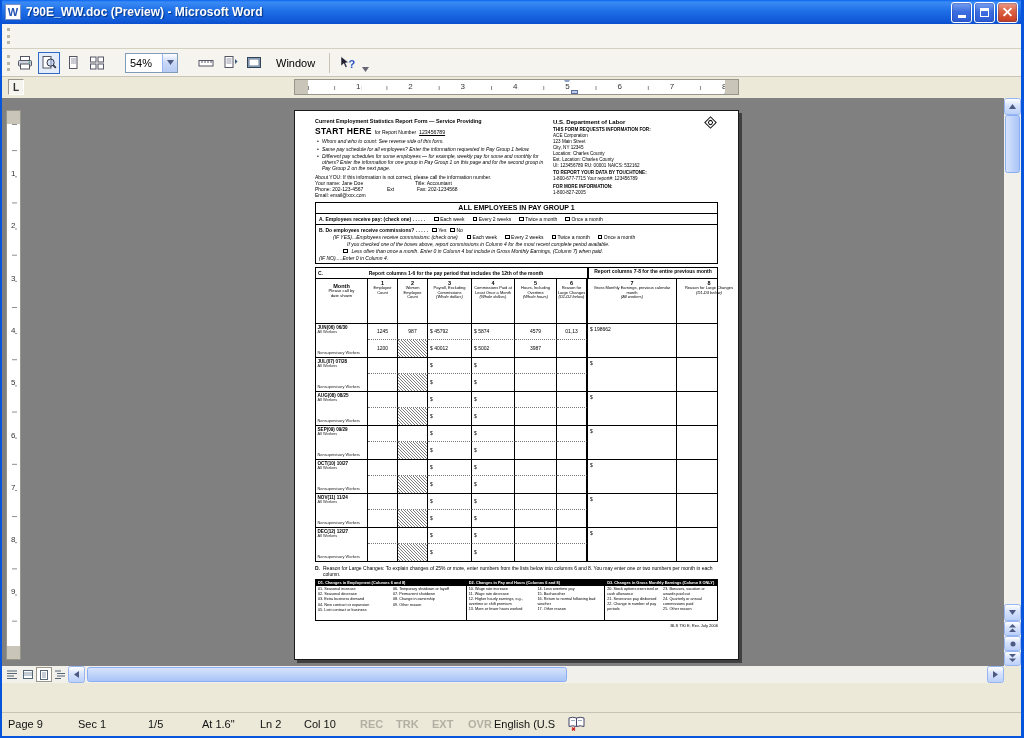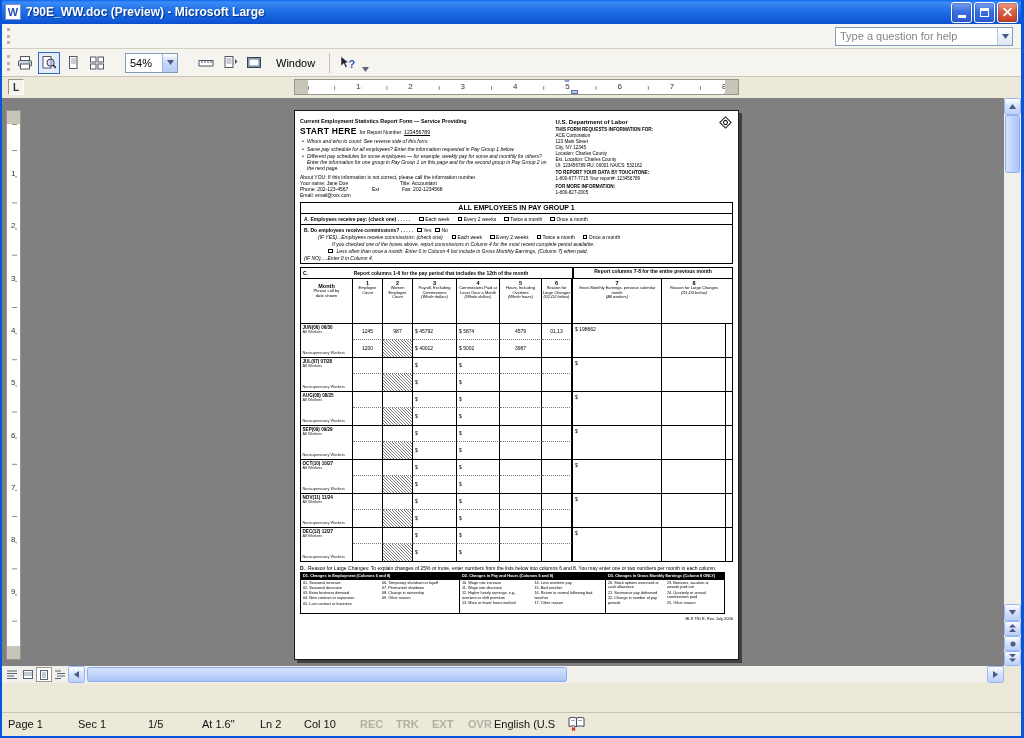--- a/index.html
+++ b/index.html
@@ -157,7 +157,7 @@
 
   <div class="titlebar">
     <span class="appicon">W</span>
-    <span class="title">790E_WW.doc (Preview) - Microsoft Large</span>
+    <span class="title">790E_WW.doc (Preview) - Microsoft Word</span>
     <span class="tb-btn">
         <span class="glyph-min"></span>
       </span>

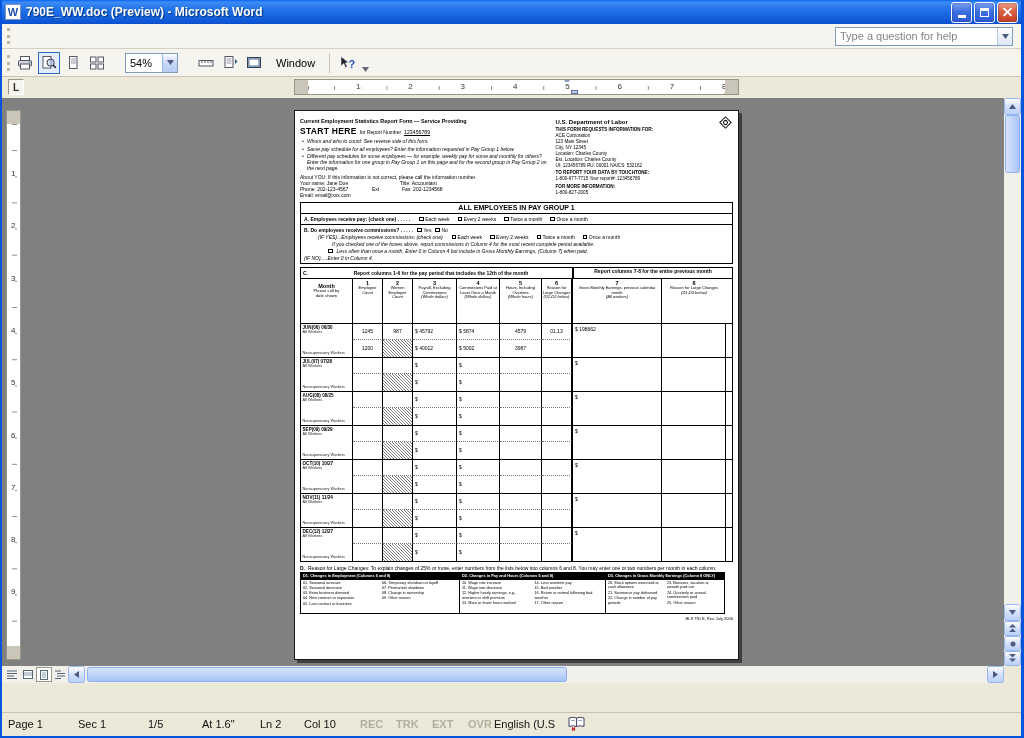--- a/index.html
+++ b/index.html
@@ -171,14 +171,6 @@
 
   <div class="menubar">
     <span class="grip"></span>
-    <div class="qbox">
-      <span class="qtext">Type a question for help</span>
-      <span class="qarrow">
-          <svg width="7" height="5" viewBox="0 0 7 5">
-            <path d="M0 0 L7 0 L3.5 5 Z" fill="#4c5a84"></path>
-          </svg>
-        </span>
-    </div>
   </div>
 
   <div class="toolbar">

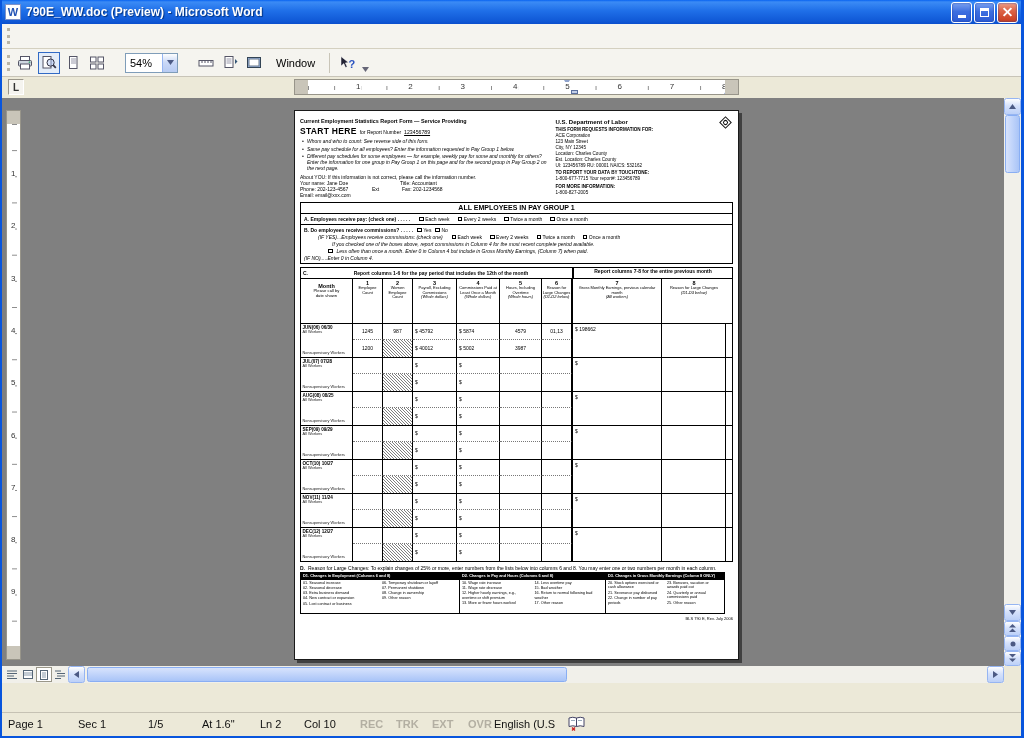--- a/index.html
+++ b/index.html
@@ -85,7 +85,7 @@
 
   
   .page{position:absolute;left:292px;top:12px;width:445px;height:550px;background:#fff;border:1px solid #1a1a1a;box-shadow:3px 3px 0 rgba(0,0,0,.5);
-    padding:7px 5px;font-size:5px;color:#000;overflow:hidden;line-height:1.25}
+    padding:7px 20px;font-size:5px;color:#000;overflow:hidden;line-height:1.25}
   .fb{font-weight:bold}.it{font-style:italic}.mt{margin-top:1.5px}
   .form-top{display:flex;gap:7px}
   .ft-left{flex:1.4}

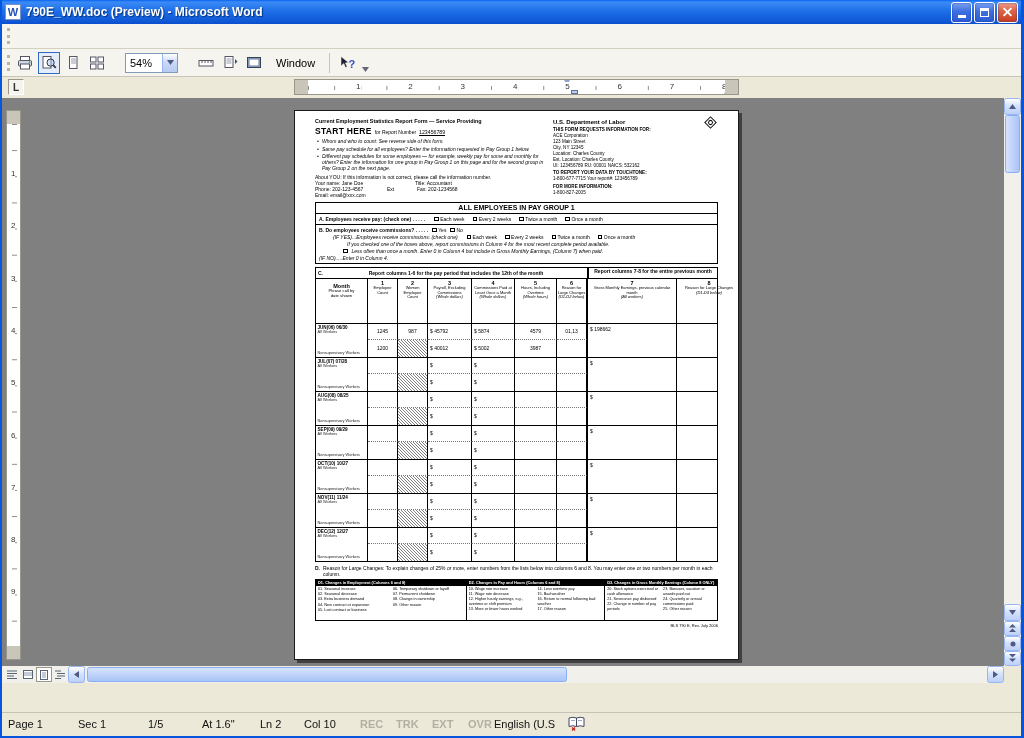--- a/index.html
+++ b/index.html
@@ -740,7 +740,7 @@
 
   <div class="bottomband">
     <div class="statusrow" id="status-row">
-      <span class="sitem" style="left:6px">Page 1</span>
+      <span class="sitem" style="left:6px">Page 9</span>
       <span class="sitem" style="left:76px">Sec 1</span>
       <span class="sitem" style="left:146px">1/5</span>
       <span class="sitem" style="left:200px">At 1.6"</span>

